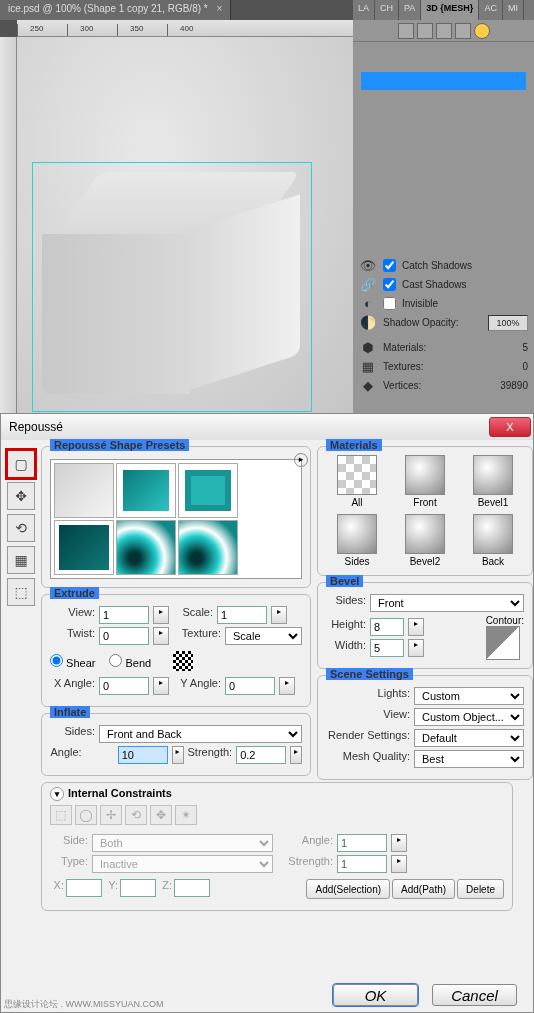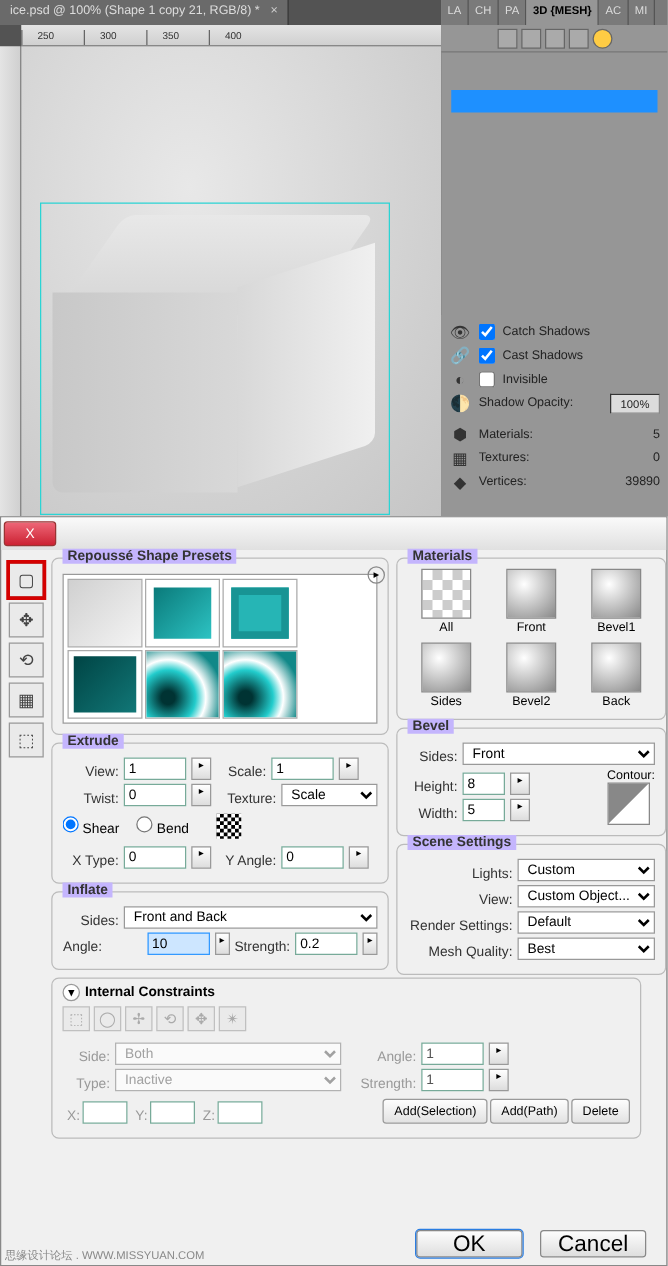--- a/index.html
+++ b/index.html
@@ -170,6 +170,7 @@
 
 <div class="dialog">
   <div class="dlg-title">
+    <span>Repoussé</span>
     <div class="dlg-close">X</div>
   </div>
   <div class="dlg-body">

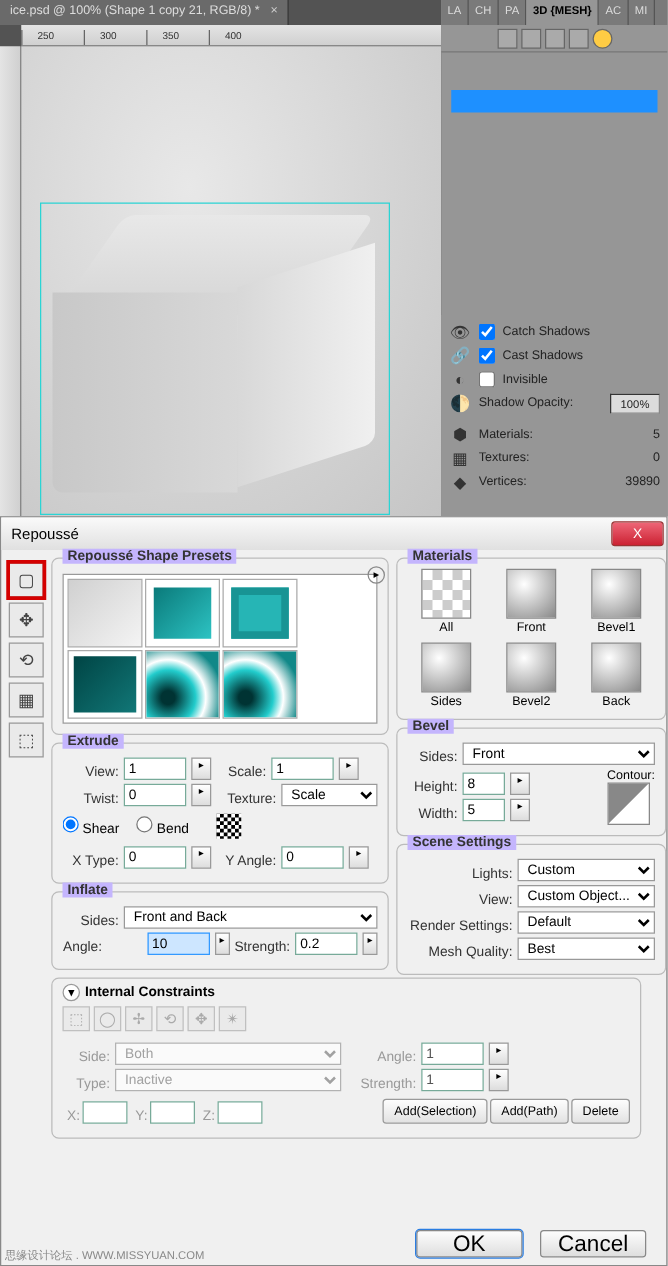--- a/index.html
+++ b/index.html
@@ -49,7 +49,7 @@
 
 .mid-col { width: 270px; display: flex; flex-direction: column; gap: 6px; }
 .group { border: 1px solid #bbb; border-radius: 6px; padding: 8px; position: relative; }
-.group > legend, .group-title { position: absolute; top: -8px; left: 8px; background: #c4b5fd; padding: 0 4px; font-size: 11px; font-weight: bold; color: #333; }
+.group > legend, .group-title { position: absolute; top: -8px; left: 8px; background: #3b82f6; padding: 0 4px; font-size: 11px; font-weight: bold; color: #333; }
 .presets-grid { display: grid; grid-template-columns: repeat(3, 60px); gap: 2px; border: 1px solid #999; padding: 3px; background: #fff; margin-top: 4px; }
 .presets-grid .preset { width: 60px; height: 55px; border: 1px solid #aaa; background: #fff; cursor: pointer; position: relative; overflow: hidden; }
 .plain-cube { background: linear-gradient(135deg,#d0d0d0,#f4f4f4) !important; }

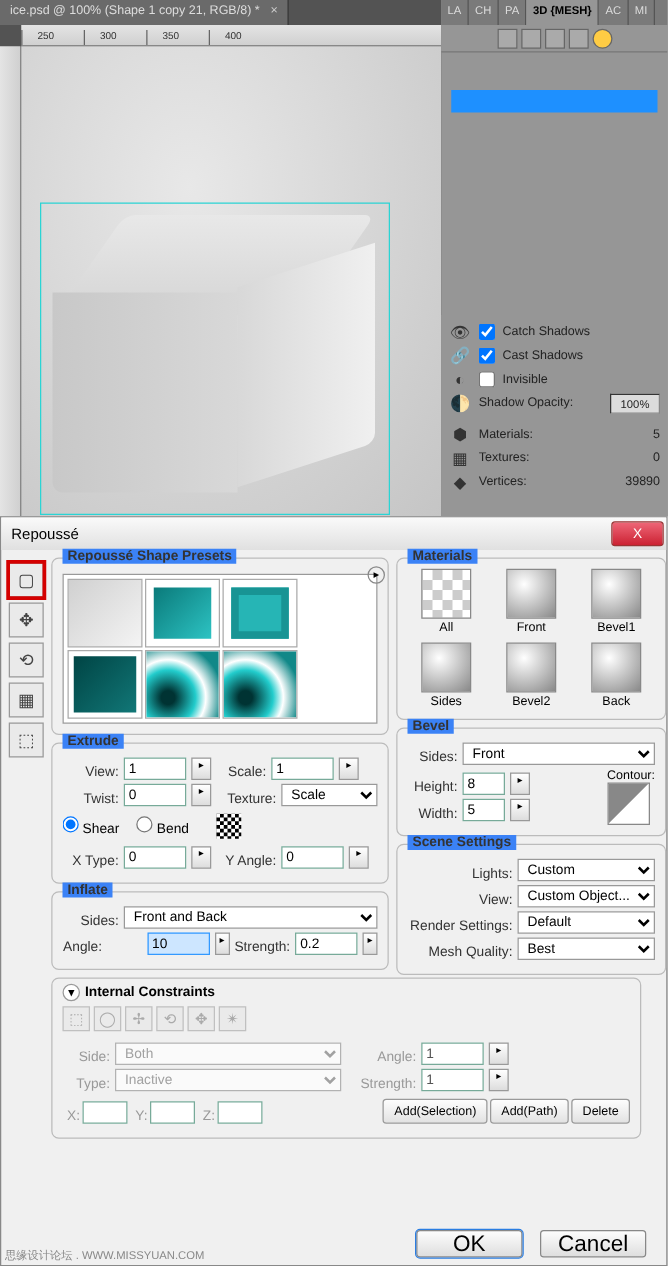--- a/index.html
+++ b/index.html
@@ -59,7 +59,7 @@
 .teal-swirl::before { content:''; position:absolute; inset:0; background: radial-gradient(circle at 30% 70%,#033 10%,#2cc 40%,#fff 55%,#188 80%); }
 .play-more { position: absolute; right: 2px; top: 6px; width: 14px; height: 14px; border: 1px solid #888; border-radius: 50%; font-size: 9px; text-align: center; cursor: pointer; }
 
-.field-row { display: flex; align-items: flex-end; gap: 4px; font-size: 11px; margin: 3px 0; }
+.field-row { display: flex; align-items: flex-start; gap: 4px; font-size: 11px; margin: 3px 0; }
 .field-row label { width: 45px; text-align: right; color: #333; }
 .num-in { width: 50px; height: 18px; border: 1px solid #7a9; background: #fff; font-size: 11px; padding: 0 3px; }
 .stepper { width: 16px; height: 18px; border: 1px solid #999; background: linear-gradient(#fff,#ddd); font-size: 8px; text-align: center; cursor: pointer; }

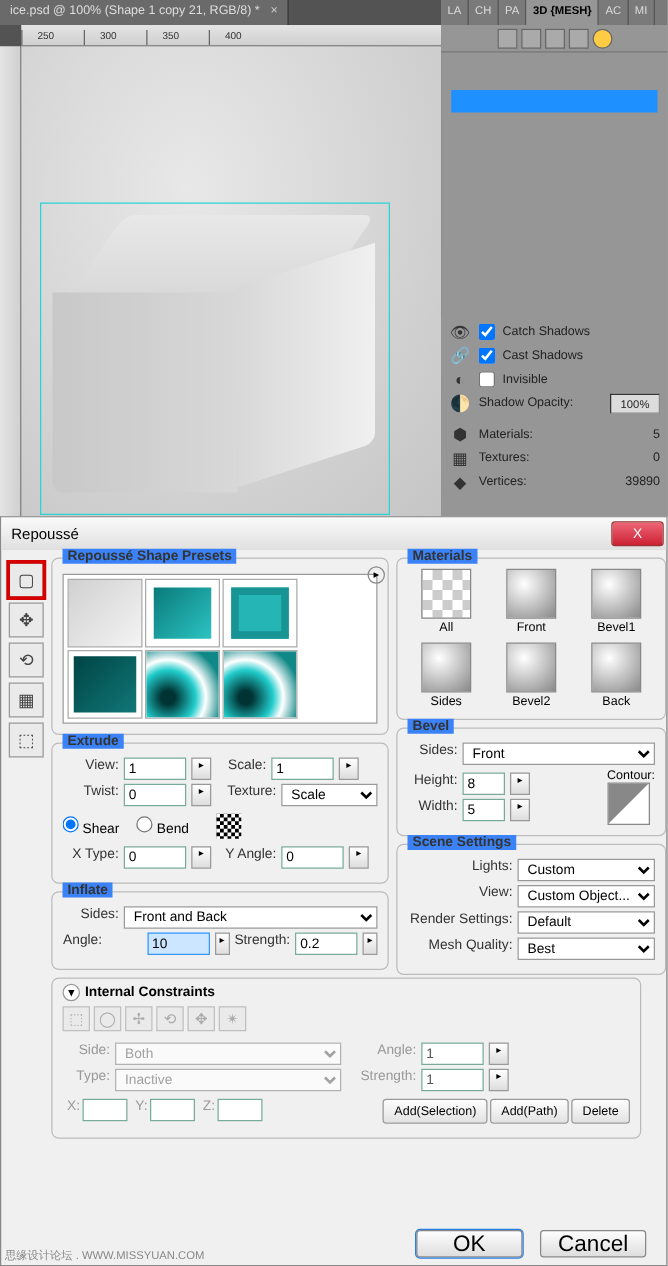--- a/index.html
+++ b/index.html
@@ -220,7 +220,7 @@
           <div class="qr"></div>
         </div>
         <div class="field-row">
-          <label>X Type:</label>
+          <label>X Angle:</label>
           <input class="num-in" value="0" style="">
           <span class="stepper">▸</span>
           <label style="width:48px">Y Angle:</label>

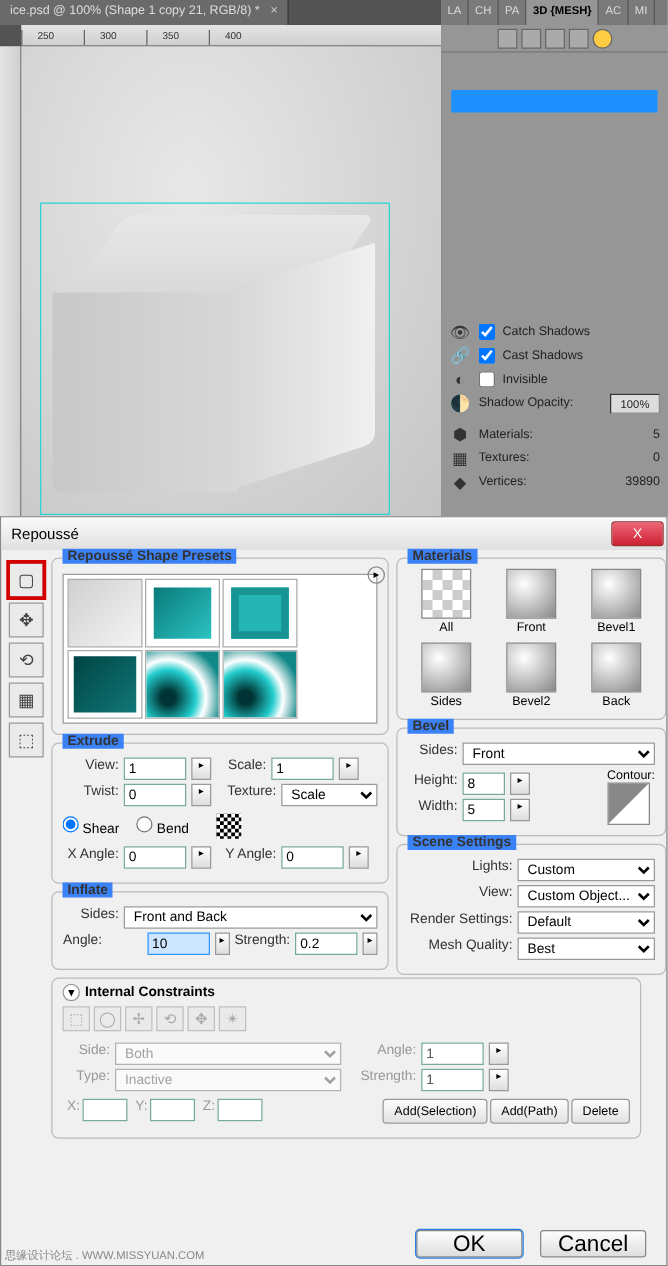--- a/index.html
+++ b/index.html
@@ -75,7 +75,7 @@
 .contour-sw { width: 34px; height: 34px; border: 1px solid #888; background: linear-gradient(135deg,#888 0 49%,#fff 50%); }
 
 .footer { position: absolute; bottom: 6px; left: 0; right: 0; display: flex; justify-content: flex-end; gap: 14px; padding: 0 16px; }
-.btn { width: 85px; height: 22px; border: 1px solid #888; background: linear-gradient(#fdfdfd,#dedede); border-radius: 3px; font-size: 18px; cursor: pointer; }
+.btn { width: 85px; height: 22px; border: 1px solid #888; background: linear-gradient(#fdfdfd,#dedede); border-radius: 3px; font-size: 15px; cursor: pointer; font-style: italic; }
 .btn.primary { outline: 1px solid #2a7de1; }
 .smallbtn { height: 20px; padding: 0 8px; border: 1px solid #999; background: linear-gradient(#fdfdfd,#e2e2e2); border-radius: 3px; font-size: 10px; cursor: pointer; }
 

